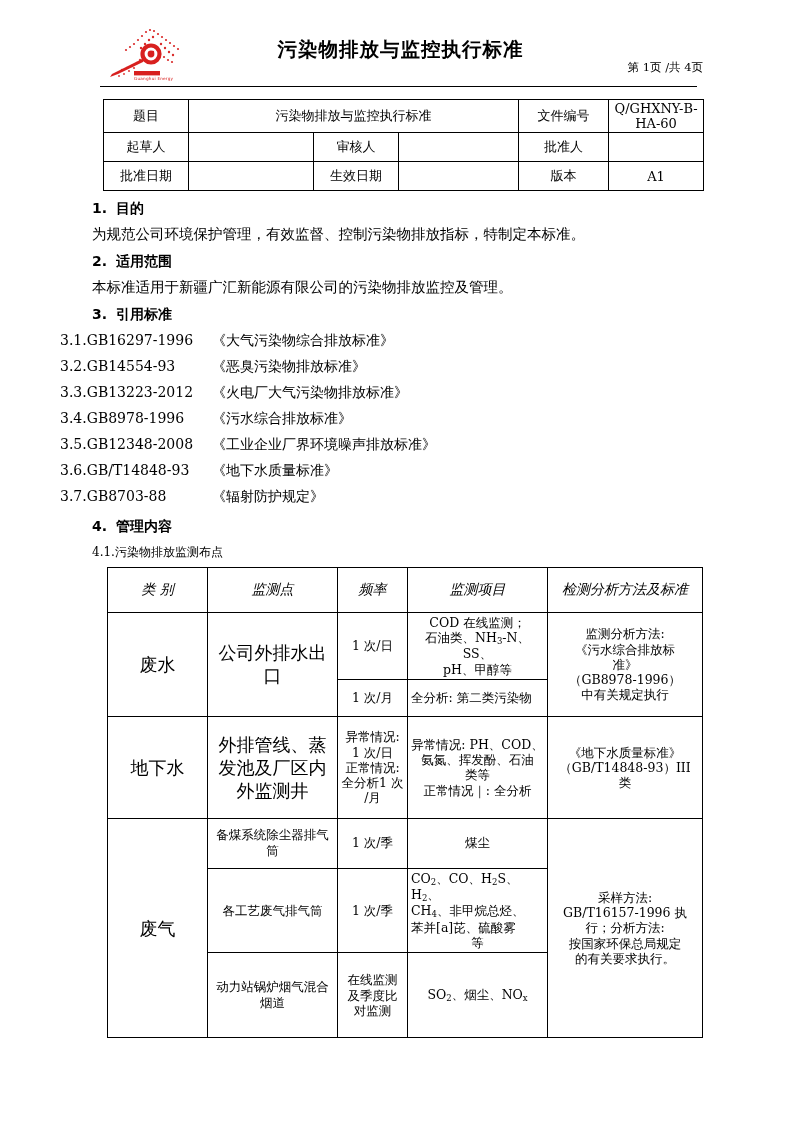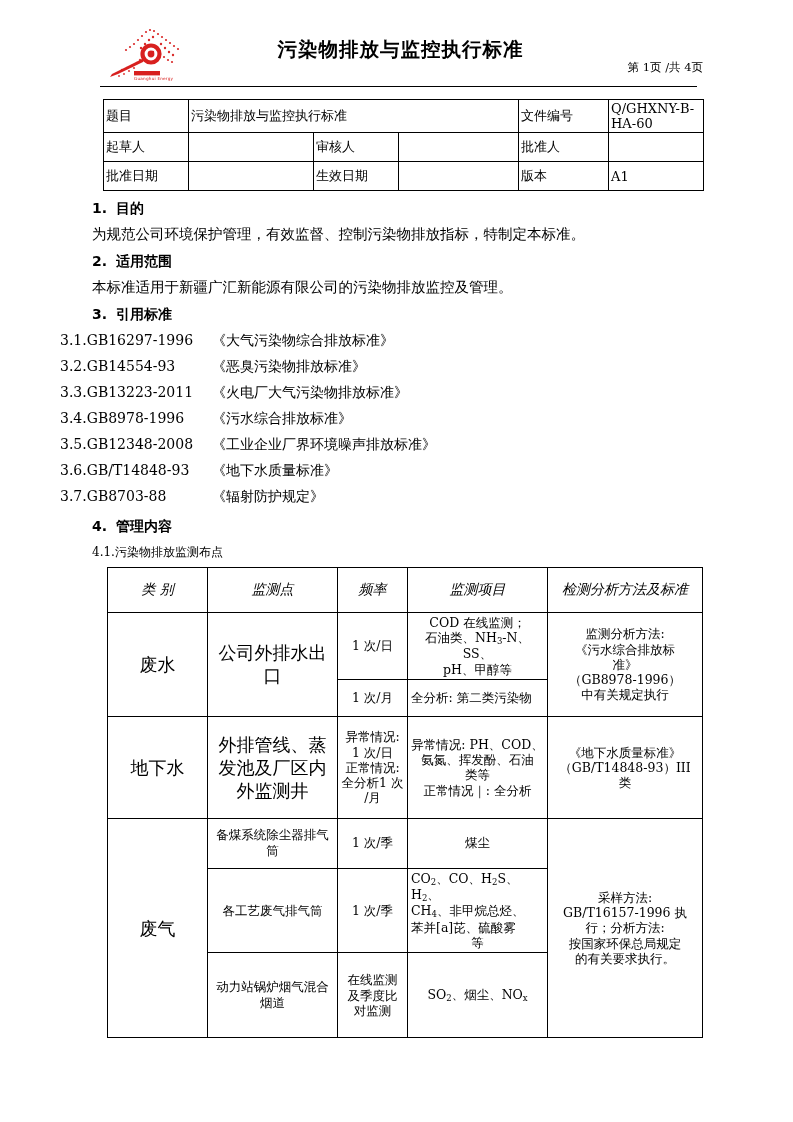--- a/index.html
+++ b/index.html
@@ -70,6 +70,7 @@
   table.info td {
     border: 1px solid #000;
     height: 26px;
+    text-align: center;
     vertical-align: middle;
     font-size: 13px;
     padding: 1px 2px;

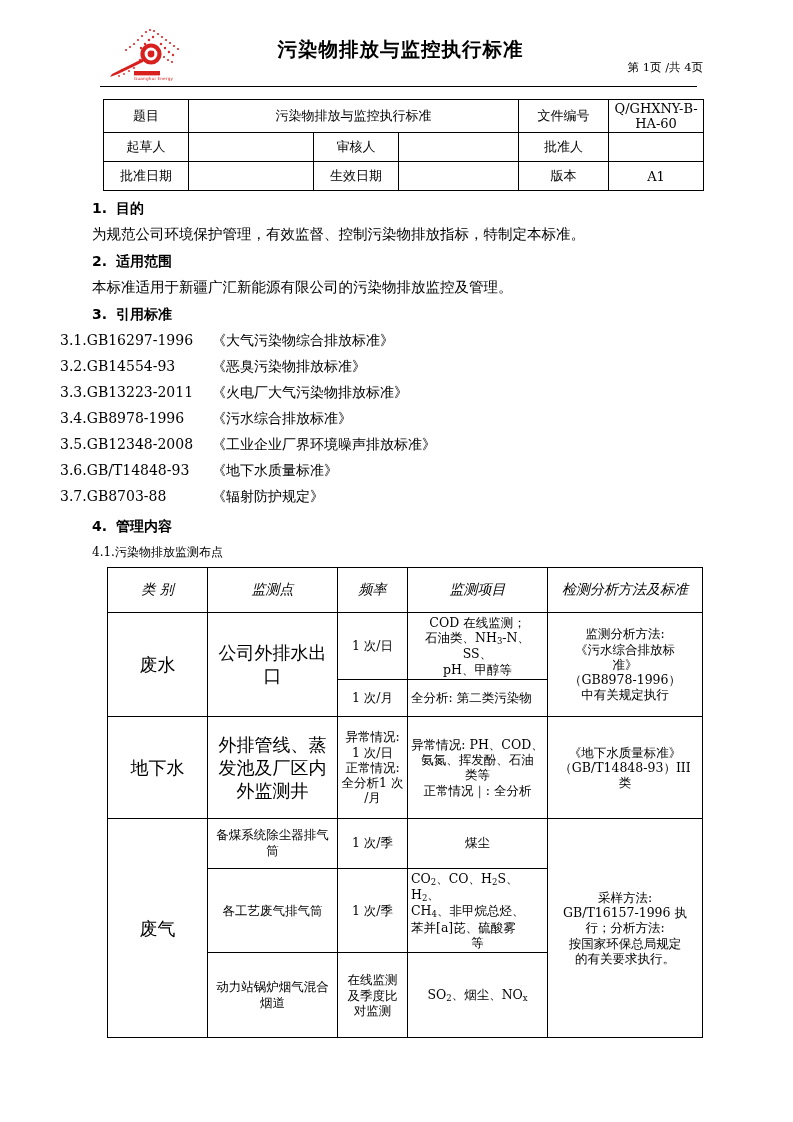--- a/index.html
+++ b/index.html
@@ -255,7 +255,7 @@
     <span class="code"><span>3.2.</span><span>GB14554-93</span></span><span>《恶臭污染物排放标准》</span>
   </div>
   <div class="ref-line">
-    <span class="code"><span>3.3.</span><span>GB13223-2011</span></span><span>《火电厂大气污染物排放标准》</span>
+    <span class="code"><span>3.3.</span><span>GB13223-2012</span></span><span>《火电厂大气污染物排放标准》</span>
   </div>
   <div class="ref-line">
     <span class="code"><span>3.4.</span><span>GB8978-1996</span></span><span>《污水综合排放标准》</span>

